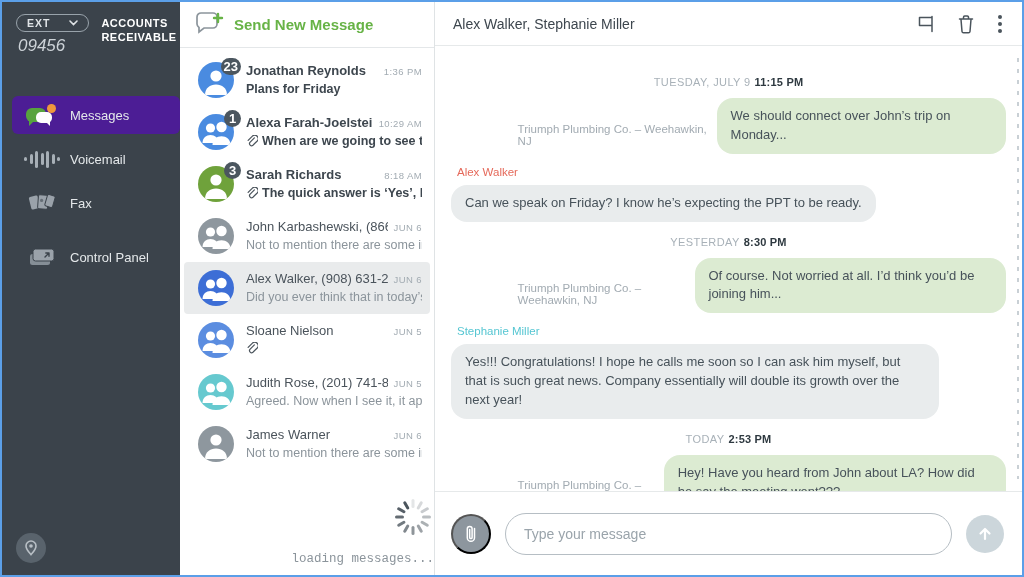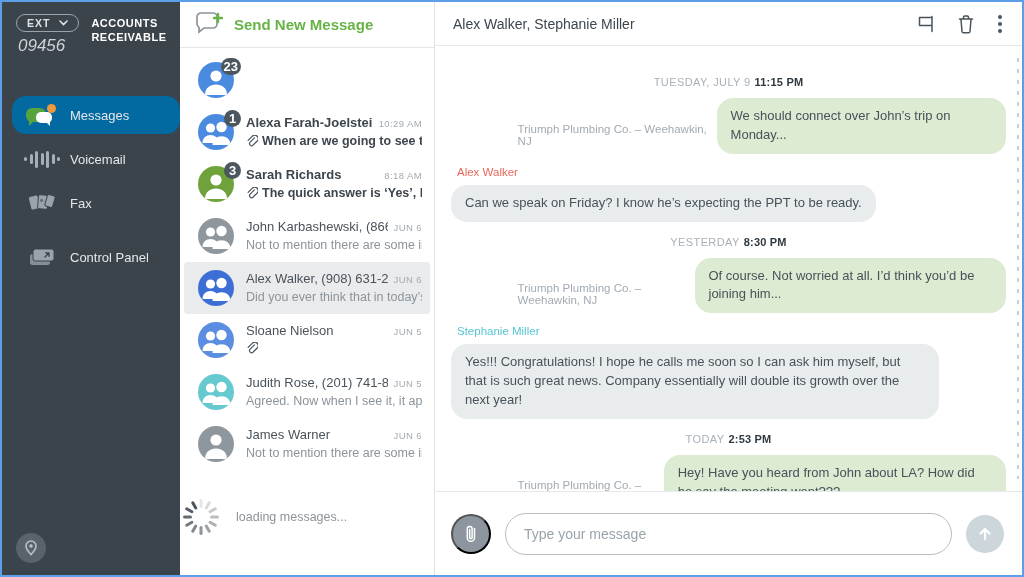--- a/index.html
+++ b/index.html
@@ -10,7 +10,7 @@
   
   .sidebar { width:178px; background:#3b434b; color:#e9ecee; position:relative; flex-shrink:0; display:flex; flex-direction:column; }
   .sidebar-header { display:grid; grid-template-columns:auto 1fr; column-gap:12px; padding:12px 10px 6px 14px; align-items:start; }
-  .ext-pill { grid-row:1; display:inline-flex; align-items:center; gap:9px; border:1.5px solid #99a3ab; border-radius:11px; padding:2px 10px; font-size:10.5px; font-weight:bold; letter-spacing:1px; color:#dfe3e6; cursor:pointer; width:max-content; }
+  .ext-pill { grid-row:1; display:inline-flex; align-items:center; gap:19px; border:1.5px solid #99a3ab; border-radius:11px; padding:2px 10px; font-size:10.5px; font-weight:bold; letter-spacing:1px; color:#dfe3e6; cursor:pointer; width:max-content; }
   .ext-number { grid-row:2; font-size:17px; font-style:italic; color:#cdd3d8; margin-top:4px; padding-left:2px; }
   .account-name { grid-row:1 / span 2; font-size:11px; font-weight:bold; letter-spacing:0.5px; line-height:1.3; color:#fff; padding-top:2px; max-width:96px; }
   .nav { margin-top:34px; display:flex; flex-direction:column; }

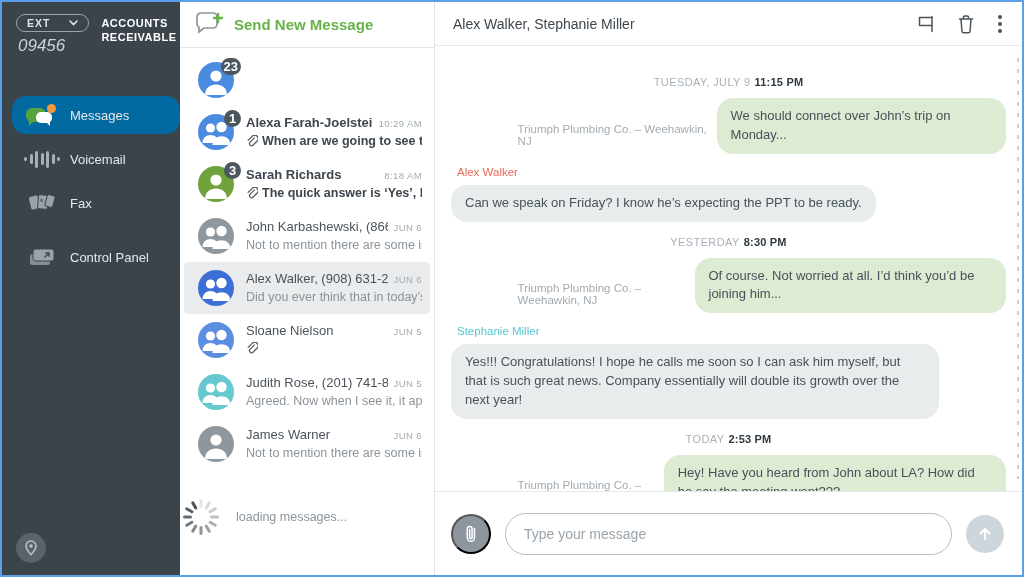--- a/index.html
+++ b/index.html
@@ -175,6 +175,16 @@
 
       <span class="unread-badge">23</span>
     </div>
+    <div class="conv-main">
+      <div class="conv-top">
+        <span class="conv-name">Jonathan Reynolds</span>
+        <span class="conv-time">1:36 PM</span>
+      </div>
+      <div class="conv-preview">
+
+        <span>Plans for Friday</span>
+      </div>
+    </div>
   </div>
         <div class="conv unread">
     <div class="avatar" style="background: rgb(74, 139, 224);">

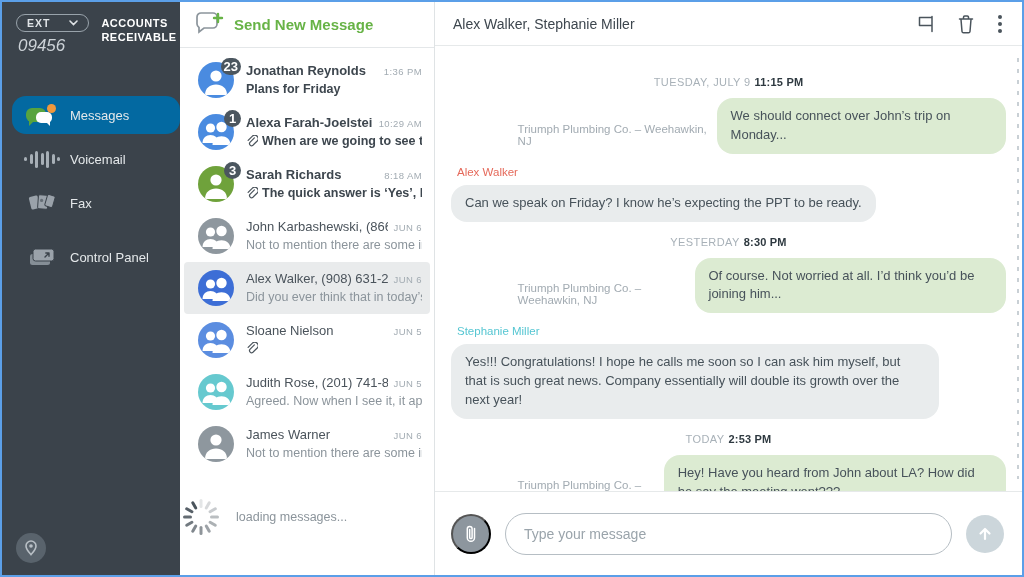--- a/index.html
+++ b/index.html
@@ -15,7 +15,7 @@
   .account-name { grid-row:1 / span 2; font-size:11px; font-weight:bold; letter-spacing:0.5px; line-height:1.3; color:#fff; padding-top:2px; max-width:96px; }
   .nav { margin-top:34px; display:flex; flex-direction:column; }
   .nav-item { display:flex; align-items:center; height:38px; margin:0 0 6px 10px; padding-left:8px; gap:6px; font-size:13px; color:#e4e8ea; cursor:pointer; }
-  .nav-item.selected { background:#0369a1; border-radius:14px; }
+  .nav-item.selected { background:#4c1d95; border-radius:6px; }
   .nav-icon { width:44px; display:flex; justify-content:center; align-items:center; flex-shrink:0; }
   
   .msgico { position:relative; width:32px; height:23px; }

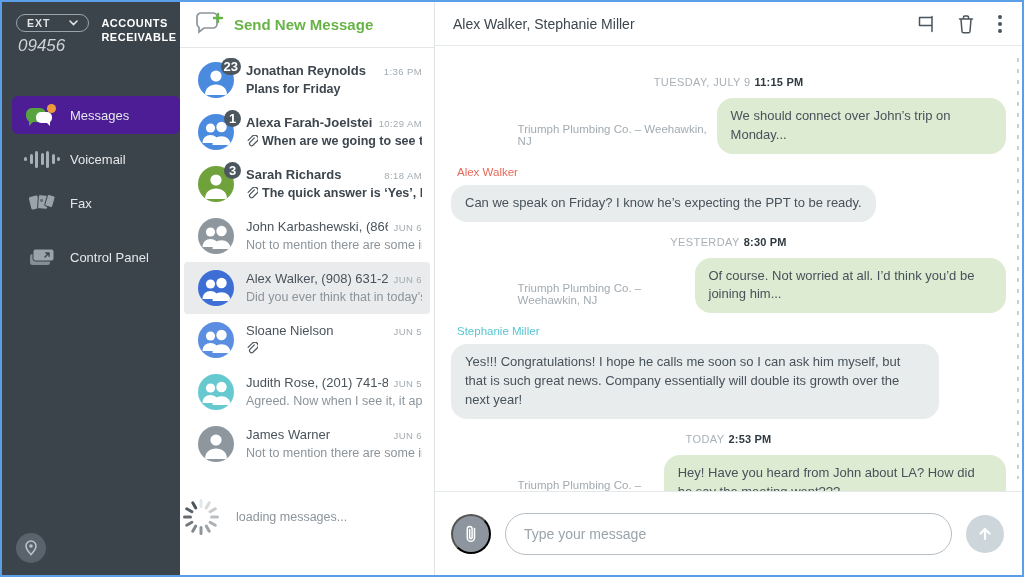--- a/index.html
+++ b/index.html
@@ -47,7 +47,7 @@
   .conv-preview { display:flex; align-items:center; gap:4px; margin-top:4px; font-size:12.5px; color:#8b949b; white-space:nowrap; overflow:hidden; }
   .conv.unread .conv-preview { color:#3d464e; font-weight:bold; }
   .clip { flex-shrink:0; color:#4a535b; }
-  .loading { margin-top:26px; display:flex; flex-direction:row; align-items:center; gap:14px; }
+  .loading { margin-top:26px; display:flex; flex-direction:column; align-items:flex-end; gap:14px;font-family:Liberation Mono, monospace; }
   .loading-text { font-size:12.5px; color:#8b949b; }
 
   

